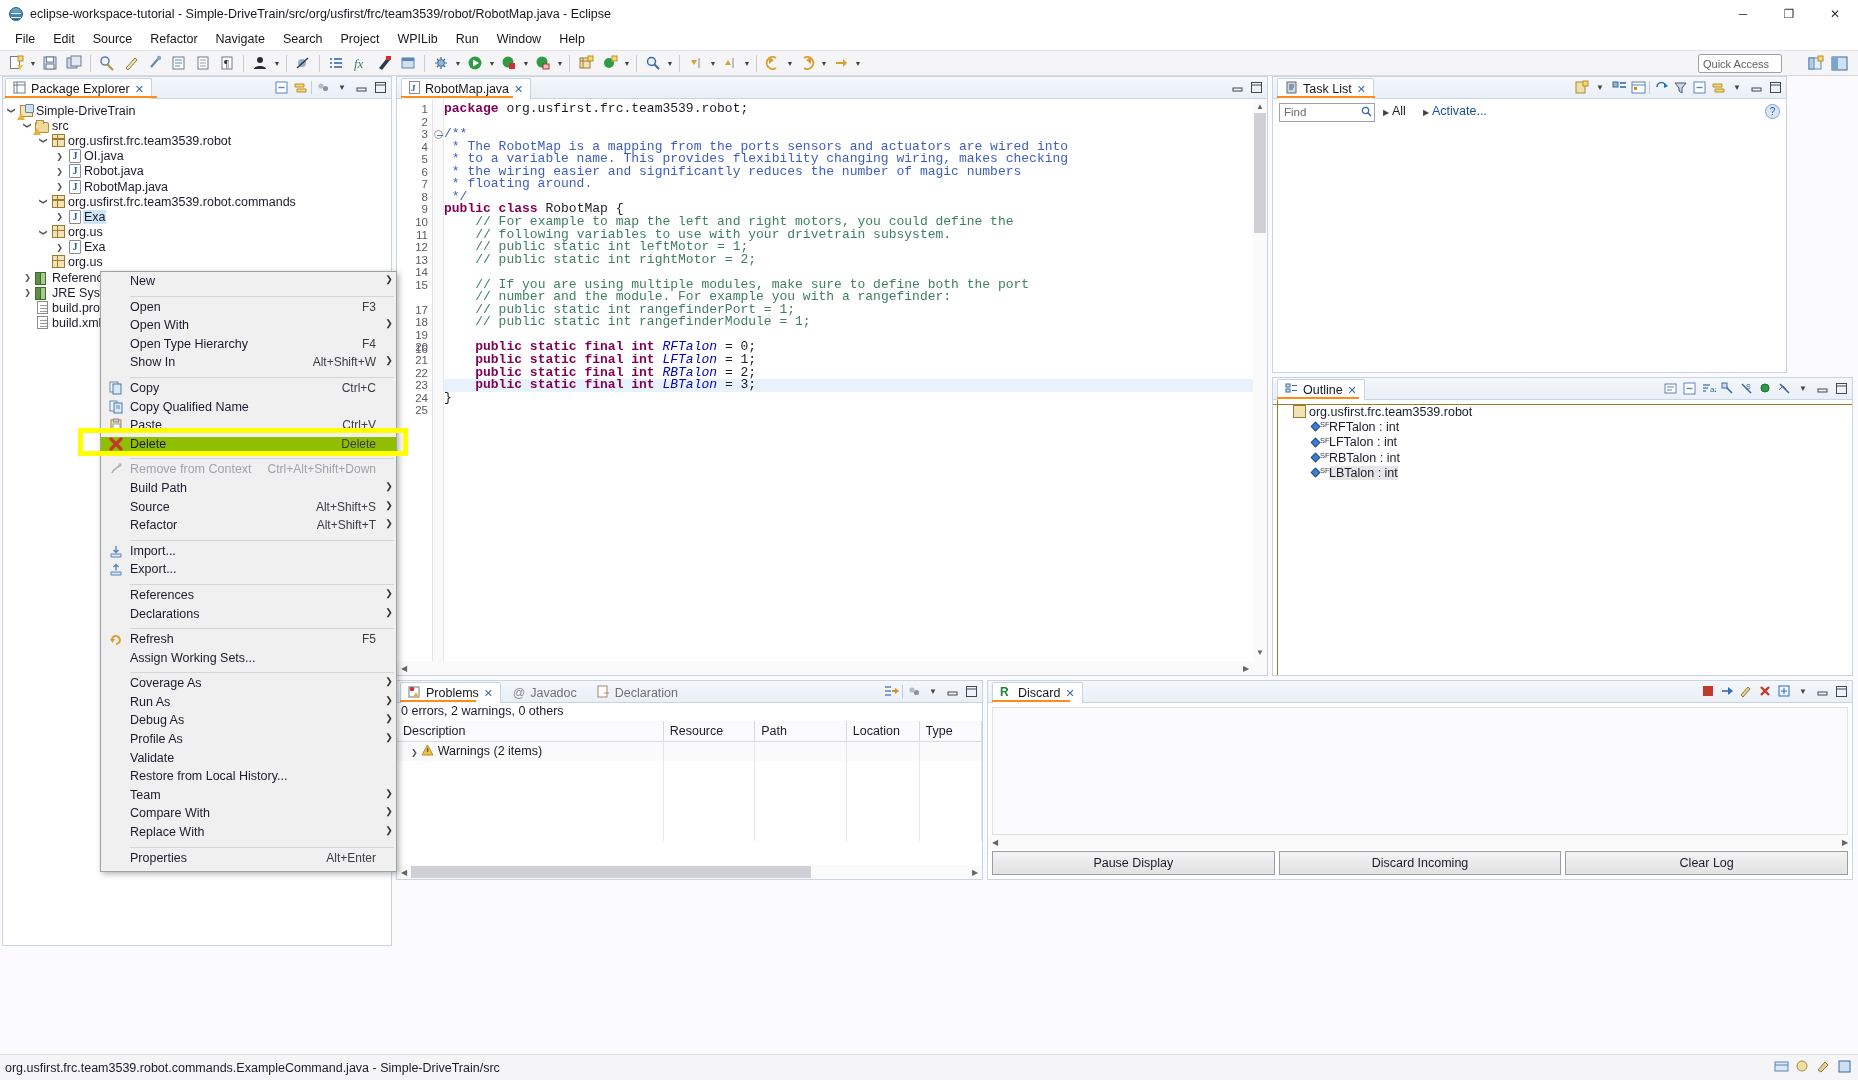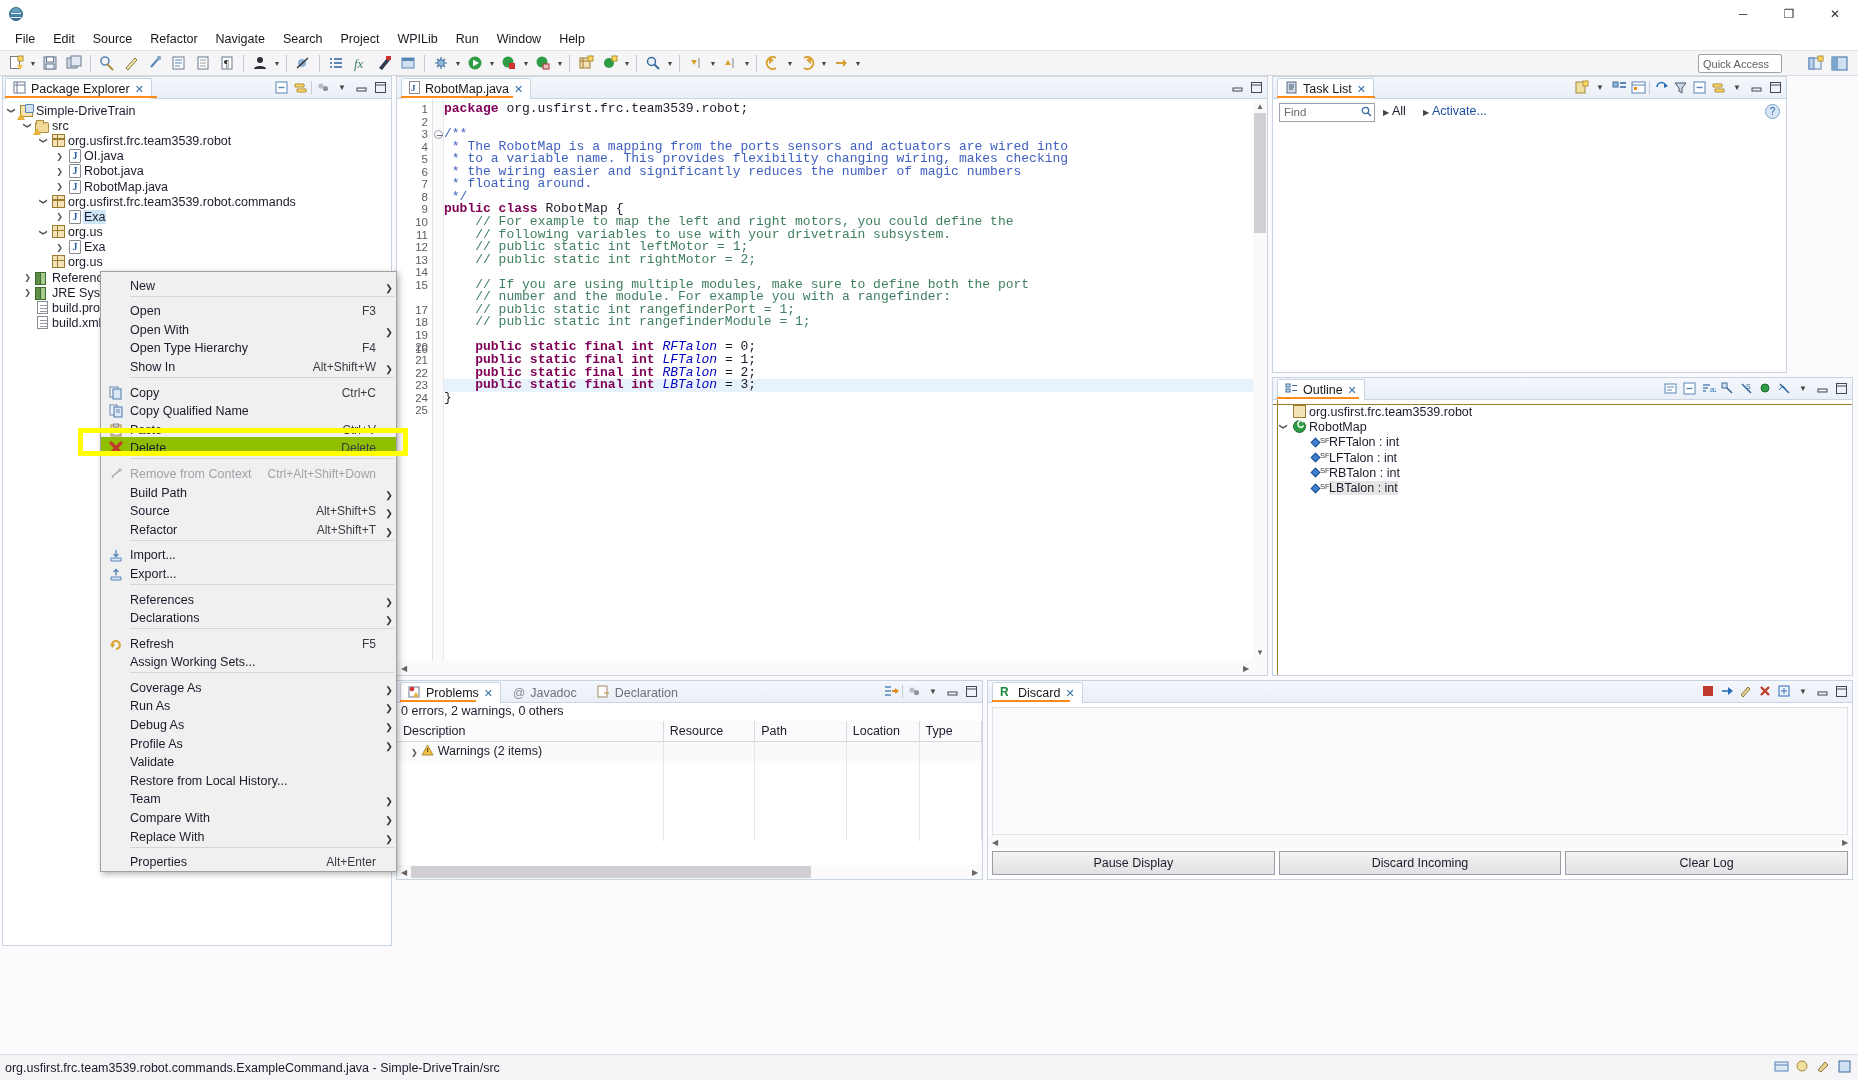--- a/index.html
+++ b/index.html
@@ -220,6 +220,7 @@
     <span class="title-icon">
         <span class="globe"></span>
       </span>
+    <span class="title-text">eclipse-workspace-tutorial - Simple-DriveTrain/src/org/usfirst/frc/team3539/robot/RobotMap.java - Eclipse</span>
     <div class="win-buttons">
       <div class="win-btn">─</div>
       <div class="win-btn">❐</div>

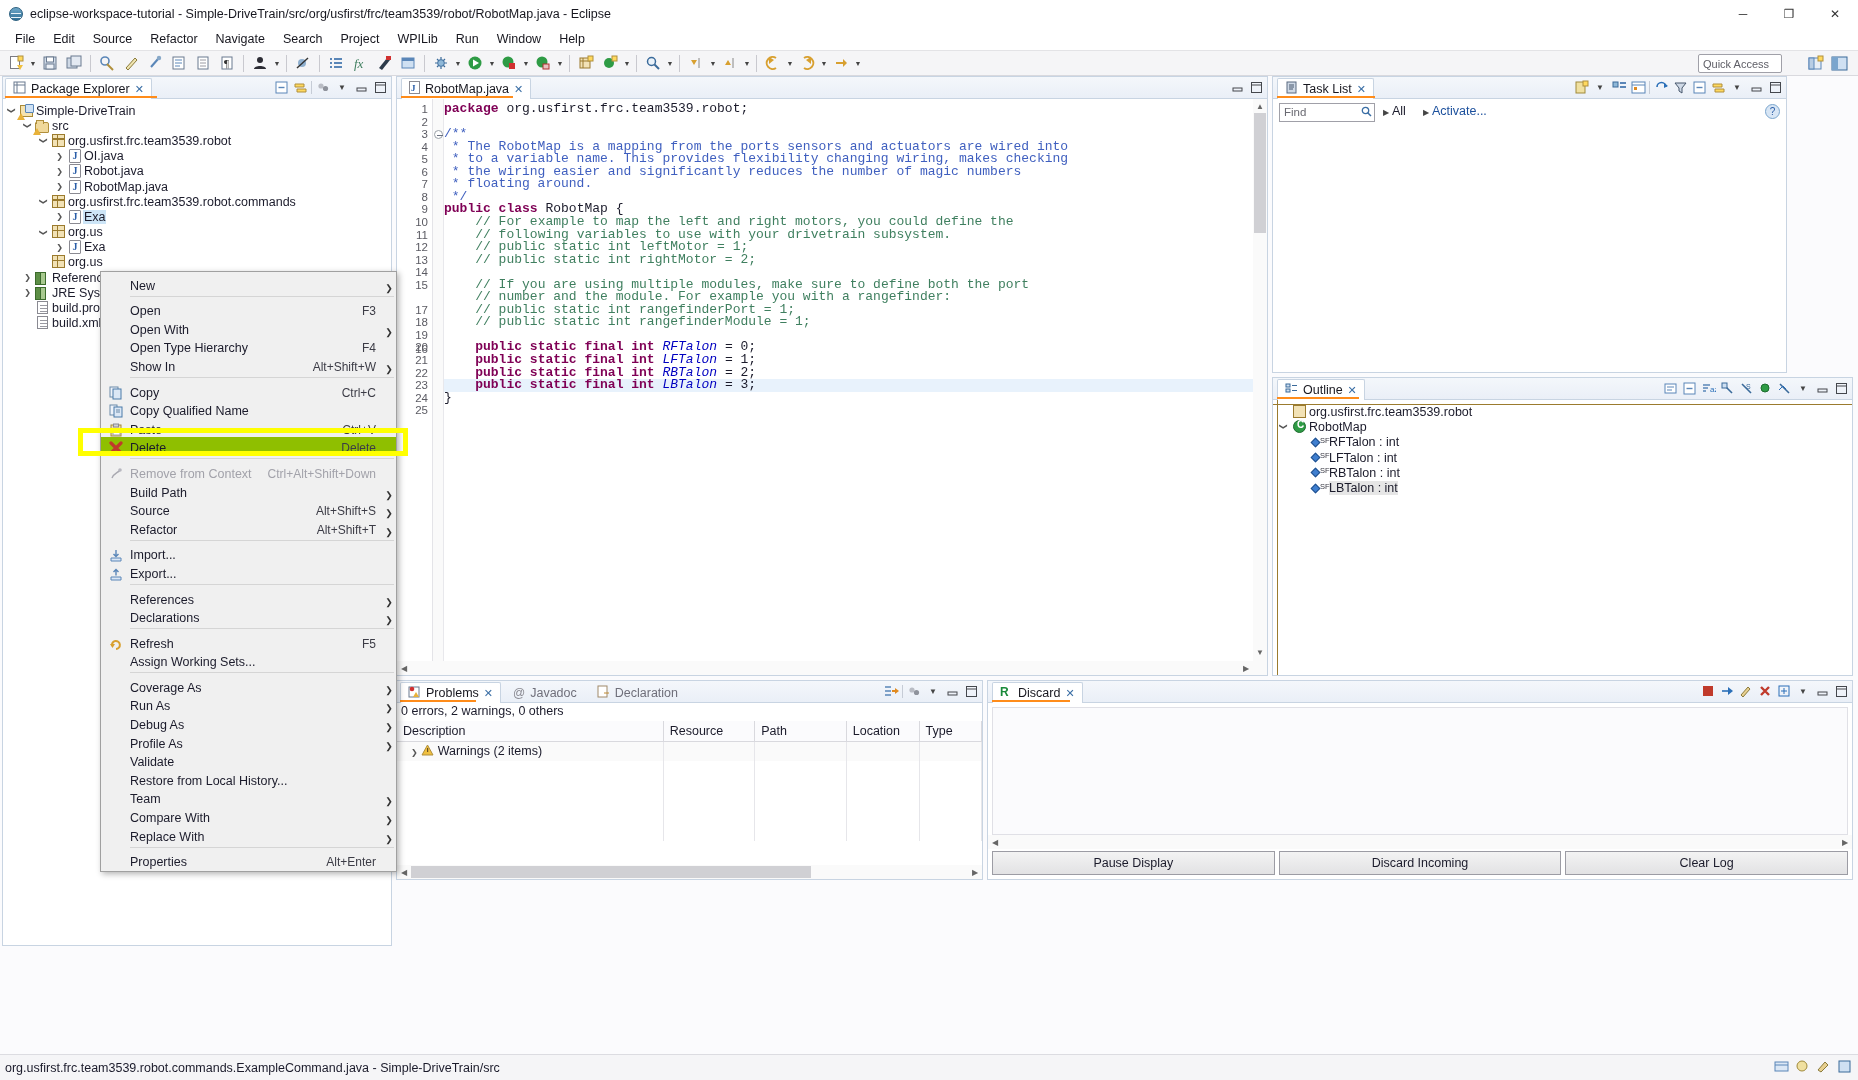--- a/index.html
+++ b/index.html
@@ -143,7 +143,7 @@
     box-shadow:2px 2px 6px rgba(0,0,0,.3); z-index:500; padding:2px 0;
     font-size:12.5px;
   }
-  .ctxrow{ height:18.6px; display:flex; align-items:flex-end; position:relative; padding-left:0; }
+  .ctxrow{ height:18.6px; display:flex; align-items:flex-start; position:relative; padding-left:0; }
   .ctxrow .cmico{ width:29px; flex:0 0 29px; display:flex; align-items:center; justify-content:center; }
   .ctxrow .cmlbl{ flex:1 1 auto; color:#1b1b2b; }
   .ctxrow .cmkey{ color:#3c3c46; padding-right:6px; font-size:12px; }

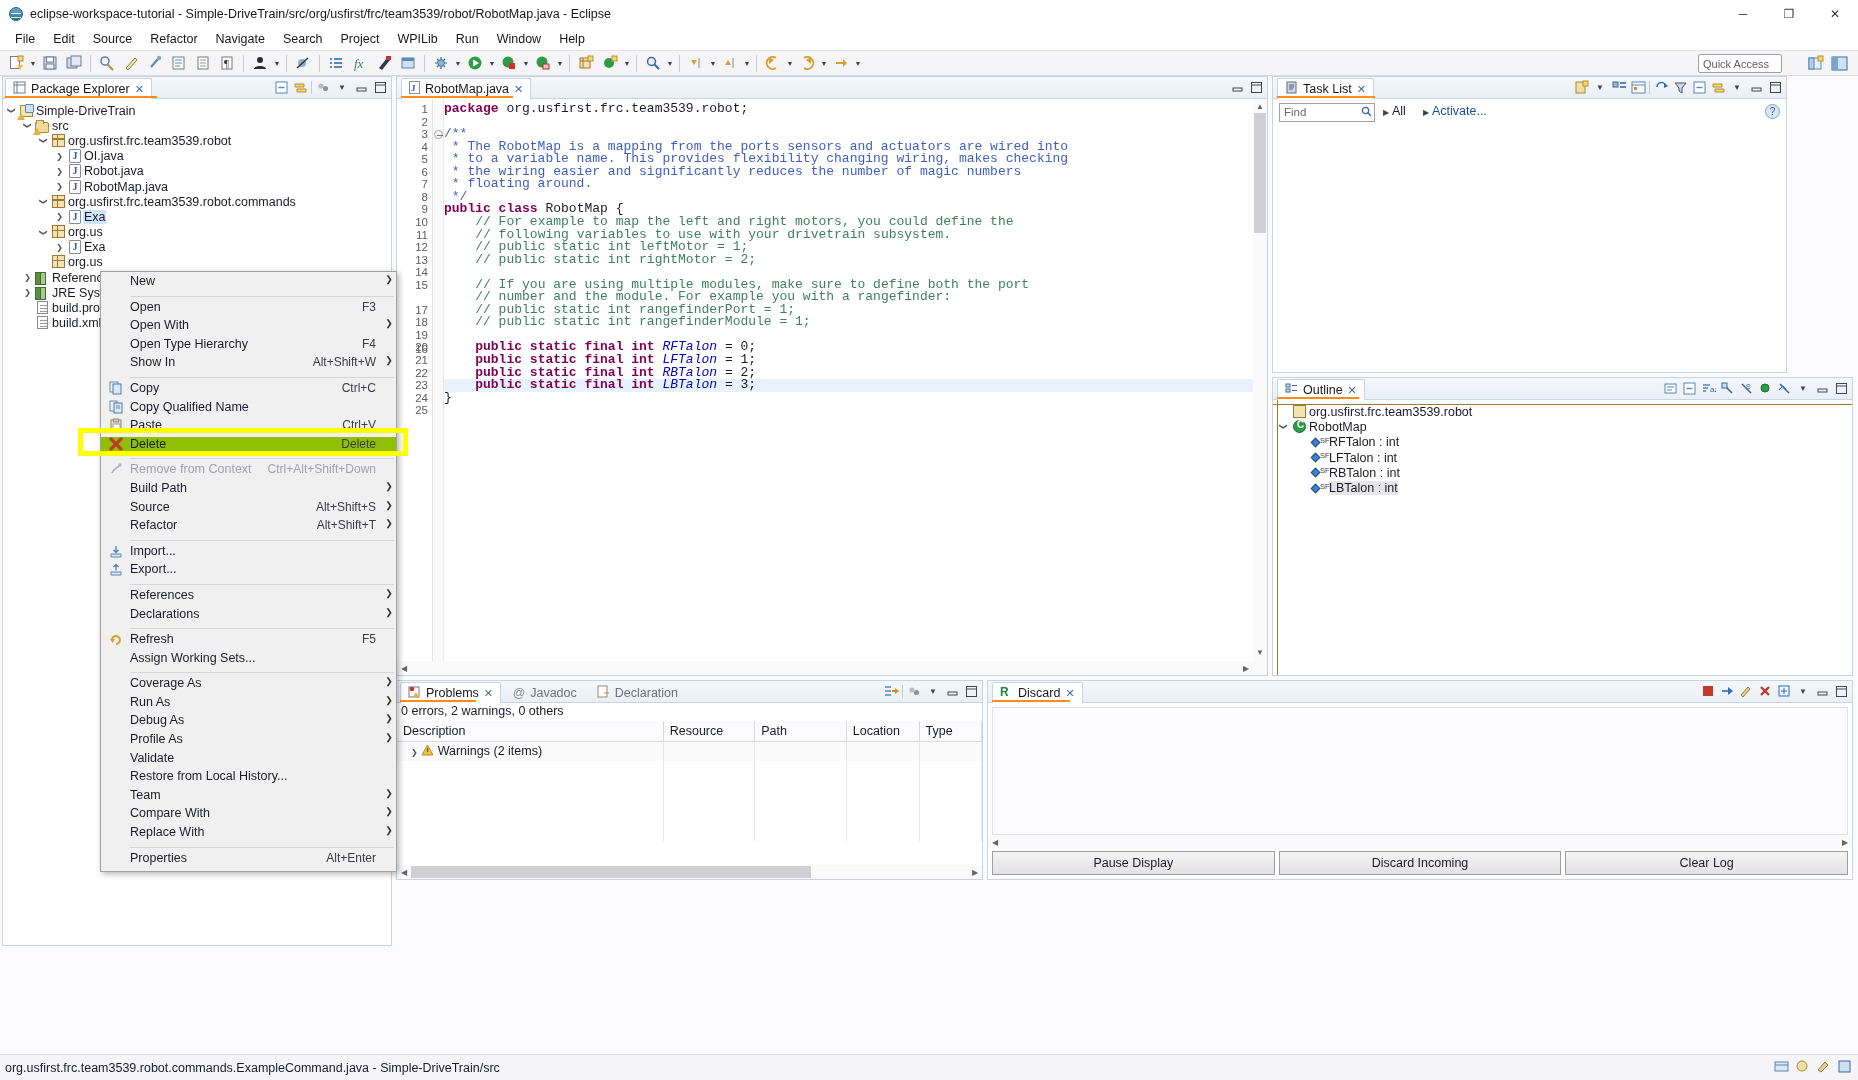--- a/index.html
+++ b/index.html
@@ -1069,13 +1069,6 @@
               </span>
               <span class="olbl">org.usfirst.frc.team3539.robot</span>
             </div>
-            <div class="orow" style="padding-left: 0px;">
-              <span class="oarrow" style="transform: rotate(90deg);">❯</span>
-              <span class="oico">
-                <span class="ic-class"></span>
-              </span>
-              <span class="olbl">RobotMap</span>
-            </div>
             <div class="orow" style="padding-left: 20px;">
               <span class="oarrow"></span>
               <span class="oico">

